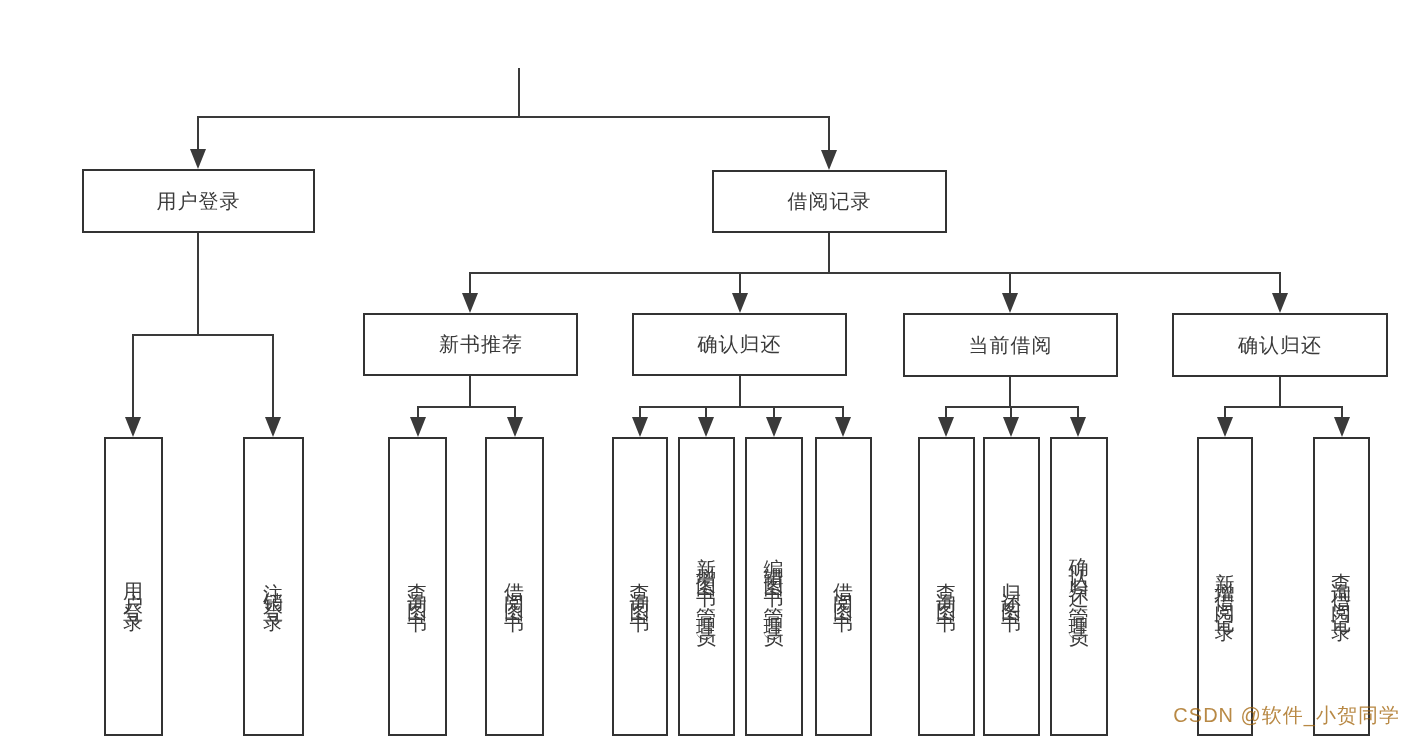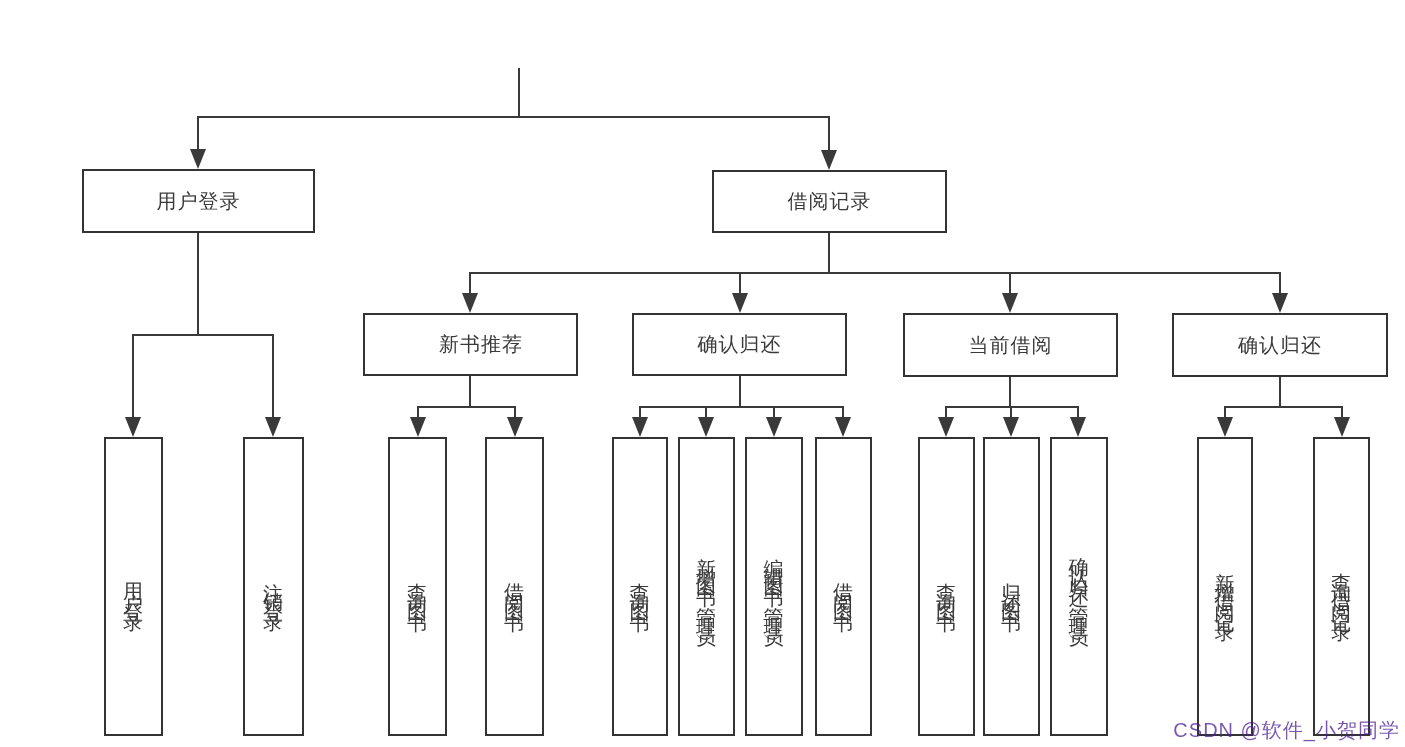--- a/index.html
+++ b/index.html
@@ -48,9 +48,9 @@
   .wm {
     position: absolute;
     right: 5px;
-    bottom: 3px;
+    bottom: 18px;
     font-size: 20px;
-    color: #4c1d95;
+    color: #a16207;
     opacity: 0.75;
     z-index: 6;
     letter-spacing: 1px;

